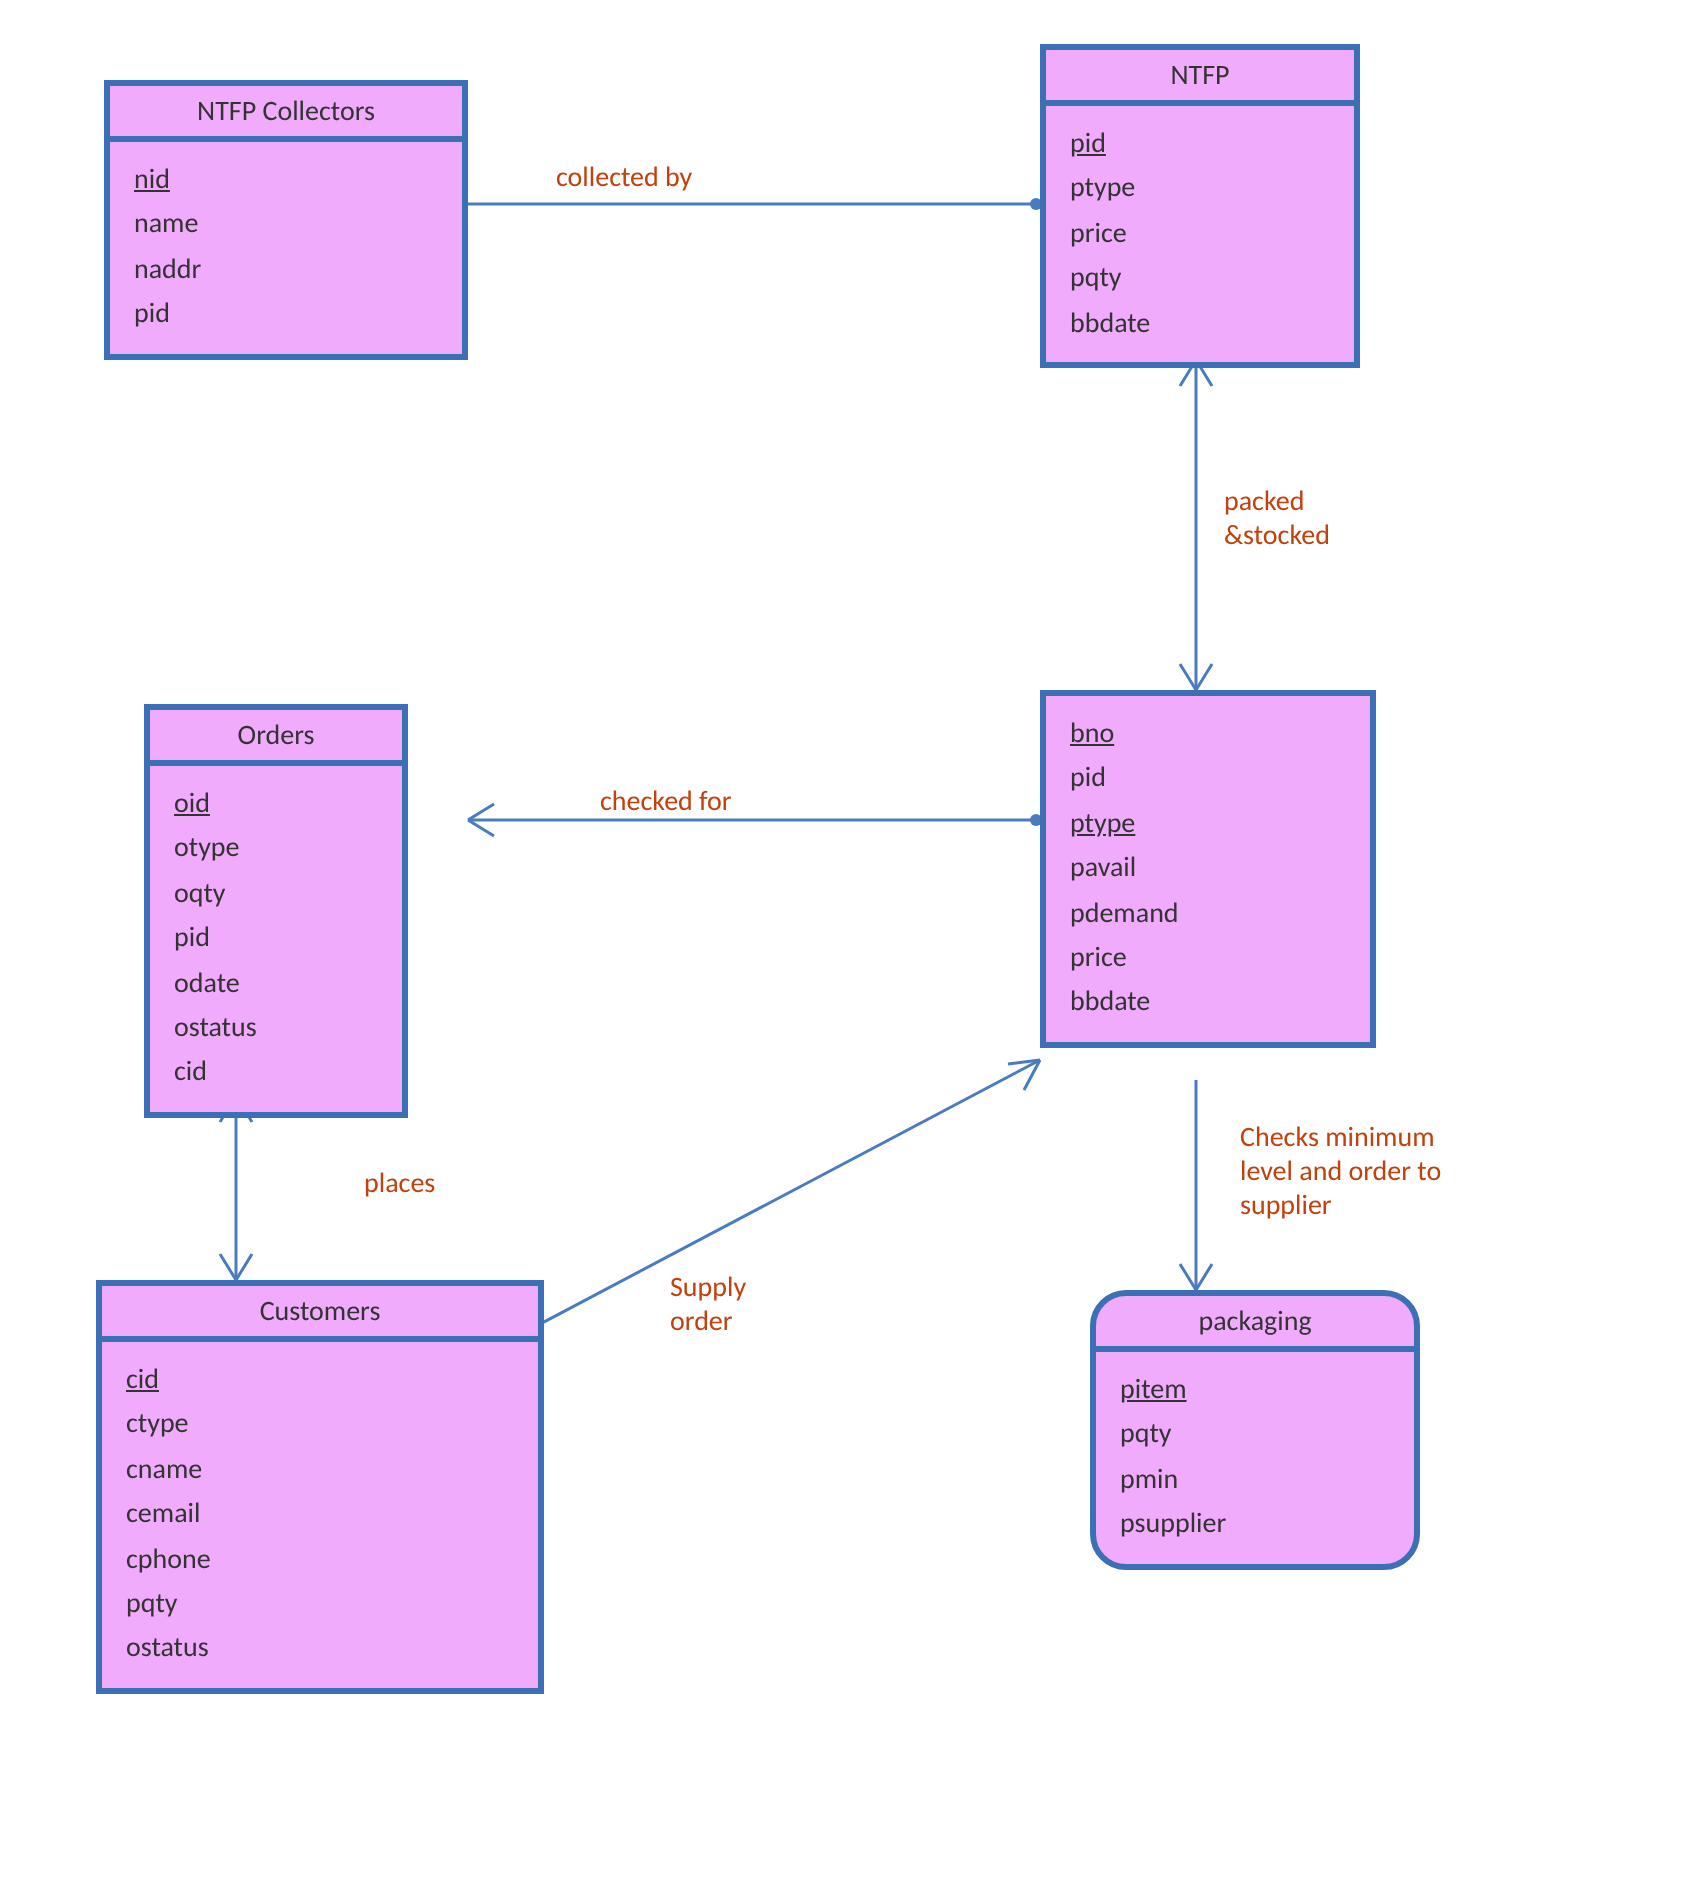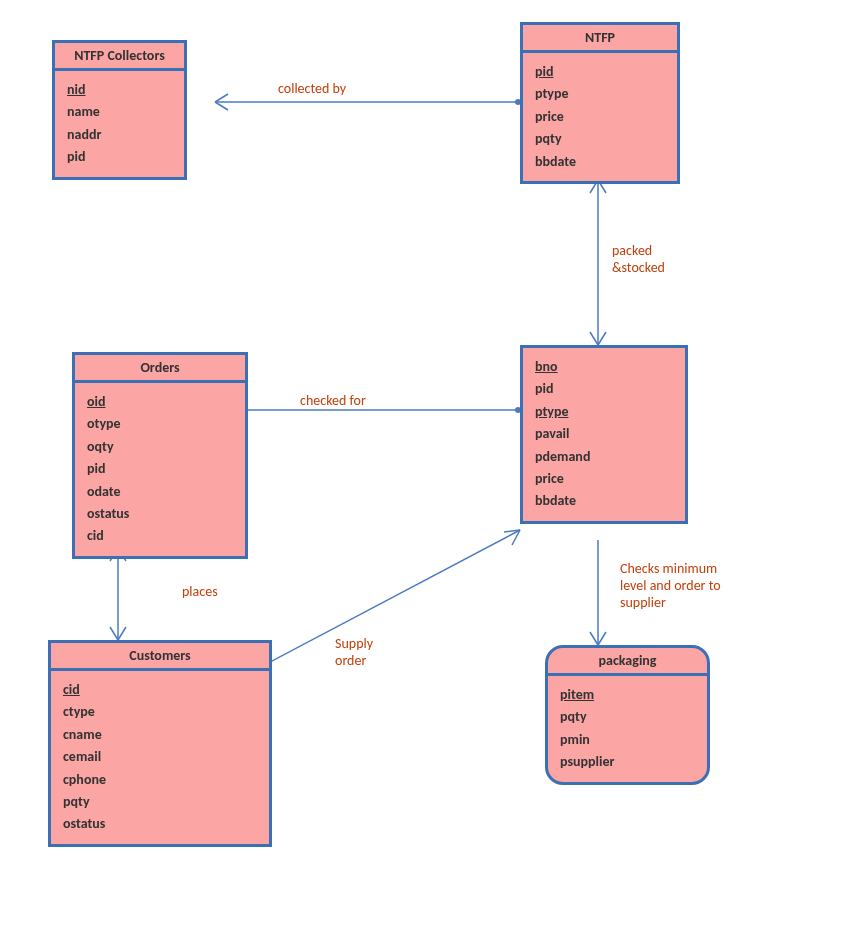--- a/index.html
+++ b/index.html
@@ -15,8 +15,7 @@
     .entity {
       position: absolute;
       border: 3px solid #3b6fb6;
-      background: #fca5a5;
-      font-weight: bold;
+      background: #f0abfc;
     }
     .entity-header {
       border-bottom: 3px solid #3b6fb6;

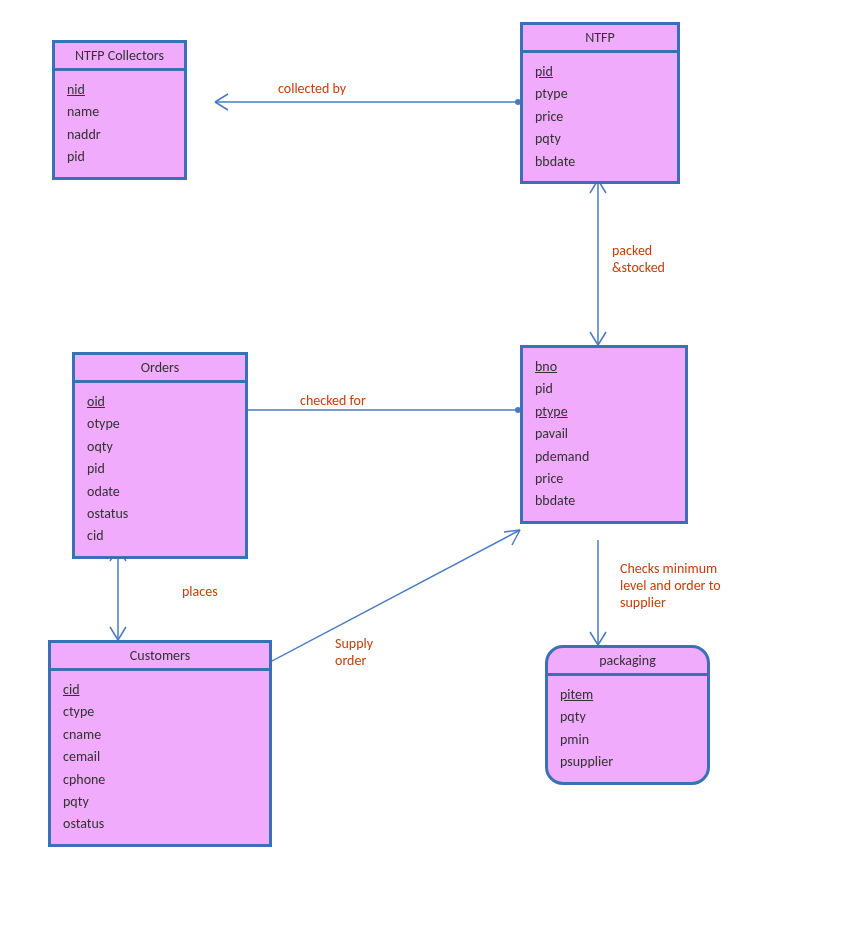--- a/index.html
+++ b/index.html
@@ -77,7 +77,7 @@
   <path class="crow" d="M598 645 L590 632 M598 645 L606 632"></path>
 </svg>
 
-<div class="entity" style="left:52px; top:40px; width:135px;">
+<div class="entity" style="left:52px; top:40px; width:182px;">
   <div class="entity-header">NTFP Collectors</div>
   <div class="entity-body">
     <span class="attr pk">nid</span>

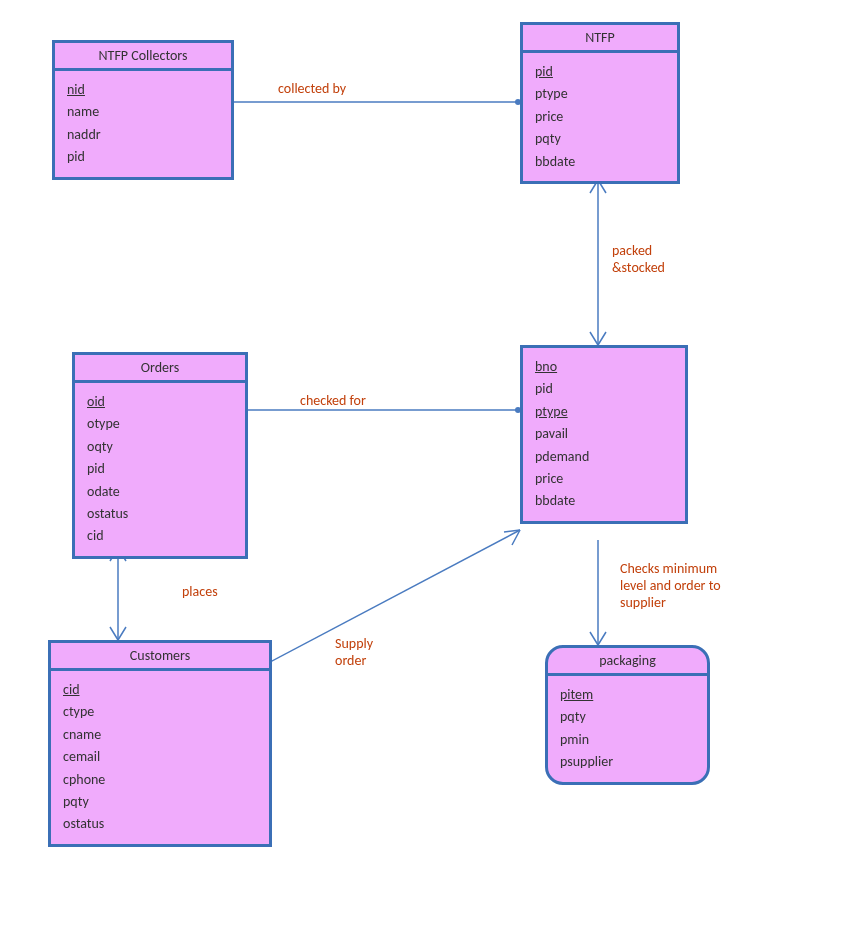--- a/index.html
+++ b/index.html
@@ -98,7 +98,7 @@
   </div>
 </div>
 
-<div class="entity" style="left:72px; top:352px; width:176px;">
+<div class="entity" style="left:72px; top:352px; width:132px;">
   <div class="entity-header">Orders</div>
   <div class="entity-body">
     <span class="attr pk">oid</span>

